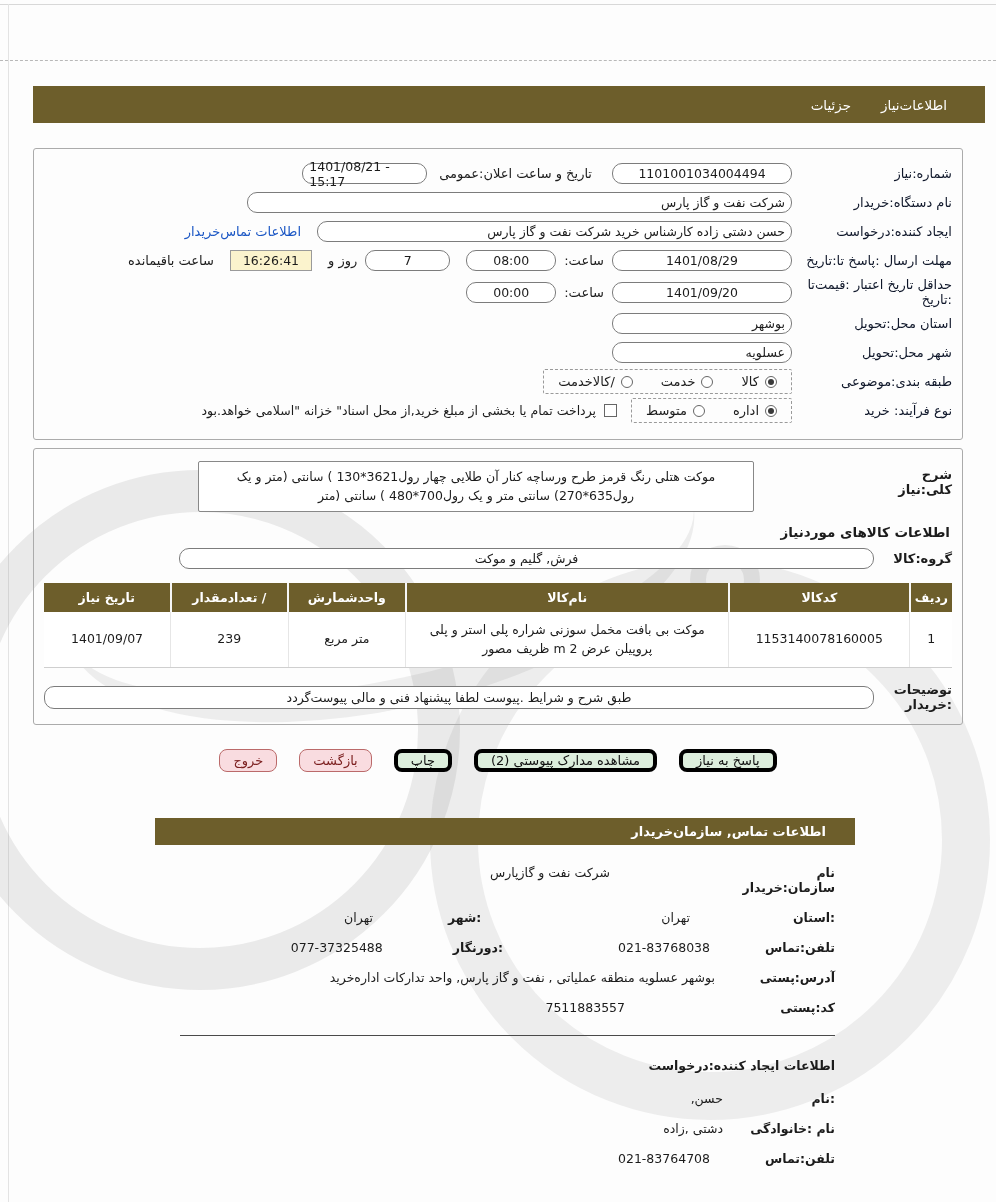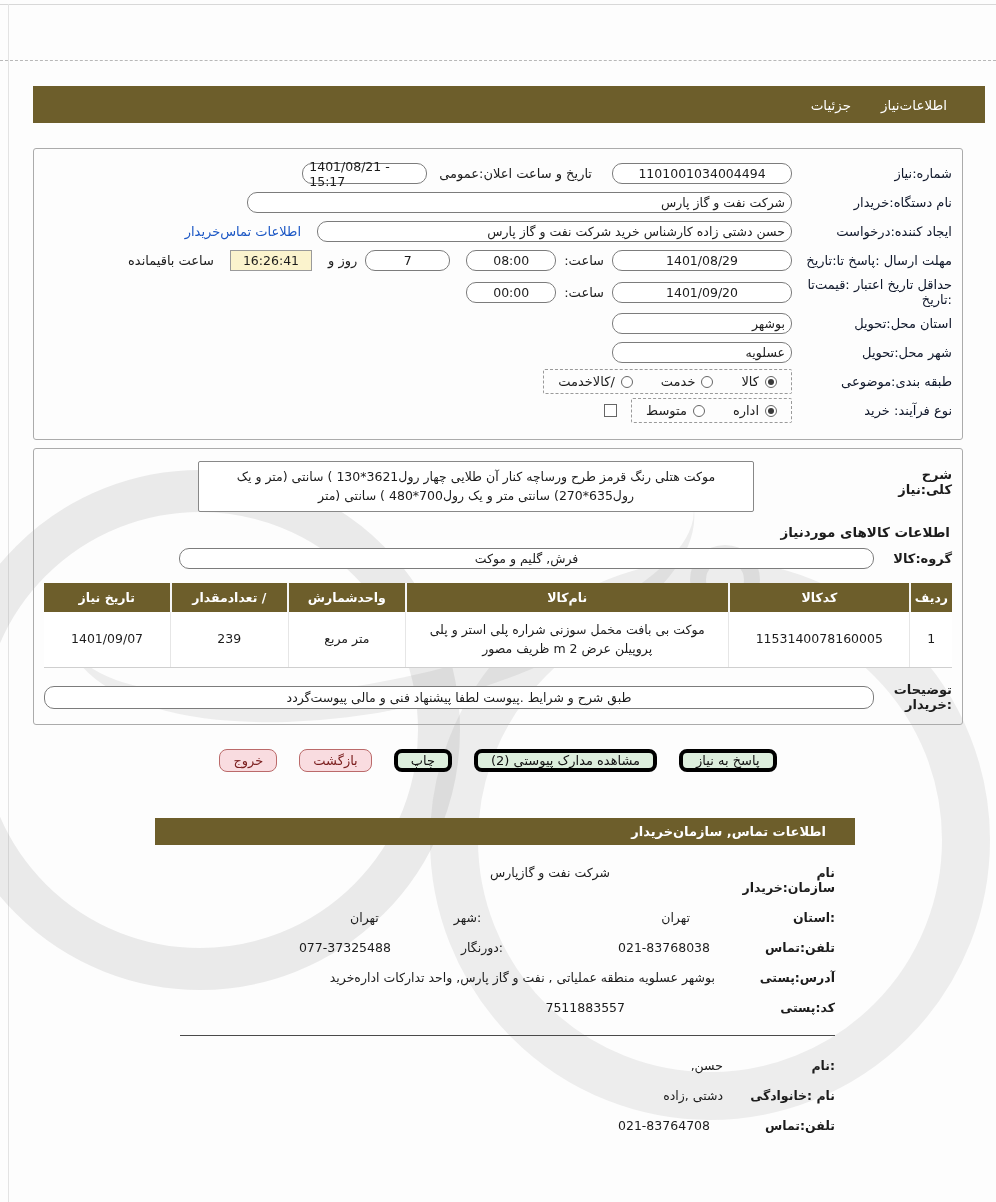--- a/index.html
+++ b/index.html
@@ -228,6 +228,7 @@
         </span>
       </div>
       <span class="checkbox"></span>
+      <span class="note">پرداخت تمام یا بخشی از مبلغ خرید,از محل اسناد" خزانه "اسلامی خواهد.بود</span>
     </div>
 
   </div>

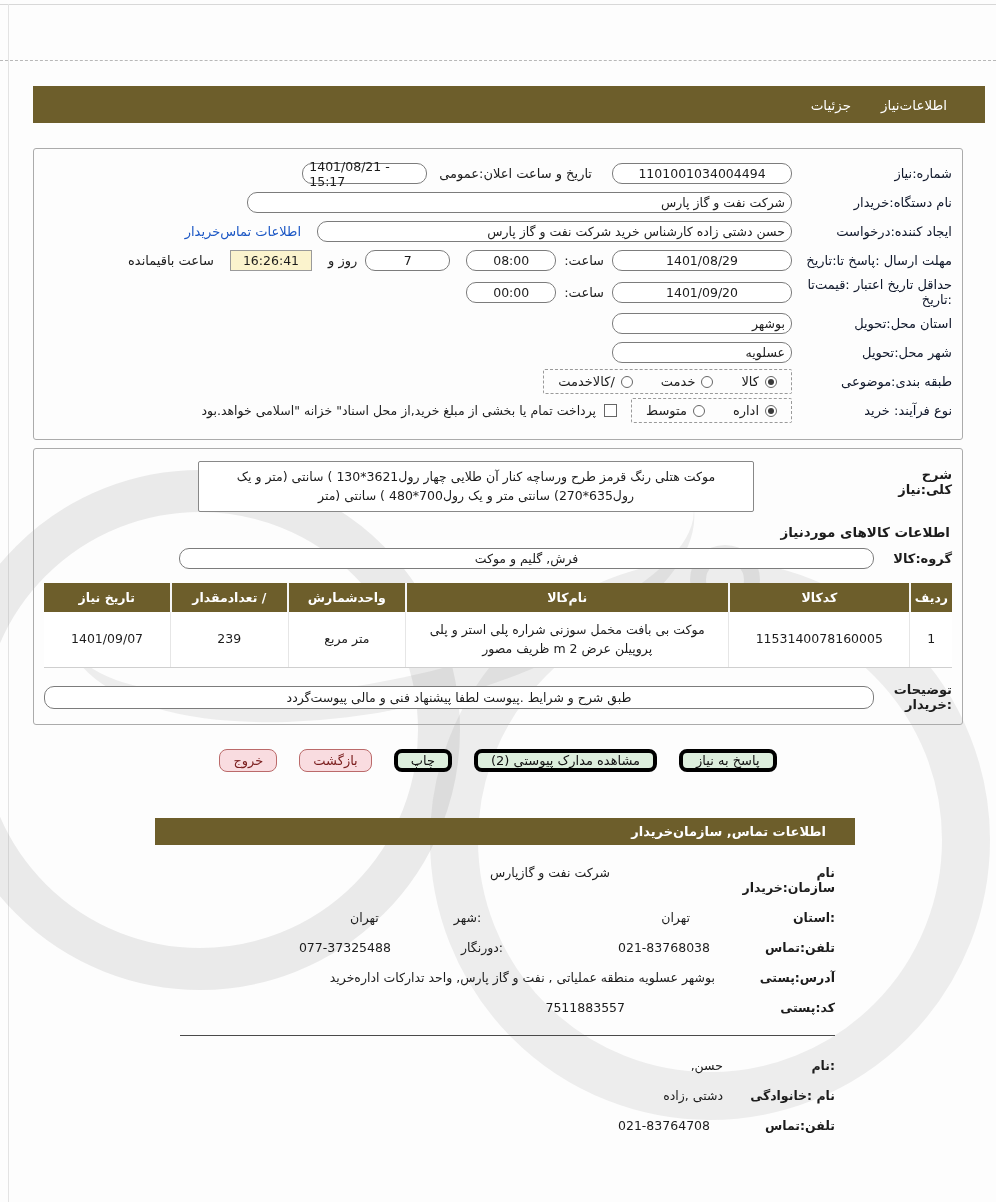--- a/index.html
+++ b/index.html
@@ -96,7 +96,7 @@
   .contact { margin:20px 161px 0 0; width:675px; font-size:12.5px; }
   .crow { display:flex; align-items:flex-start; margin-bottom:15px; }
   .c-lbl { font-weight:bold; width:110px; flex:0 0 auto; }
-  .c-lbl-inline { font-weight:normal;text-align:right; }
+  .c-lbl-inline { font-weight:bold;text-align:right; }
   .mr0{margin-right:2px} .mr10{margin-right:10px} .mr15{margin-right:15px} .mr35{margin-right:35px}
   .mr70{margin-right:70px} .mr75{margin-right:75px} .mr100{margin-right:100px}
   .mr115{margin-right:115px} .mr180{margin-right:180px}

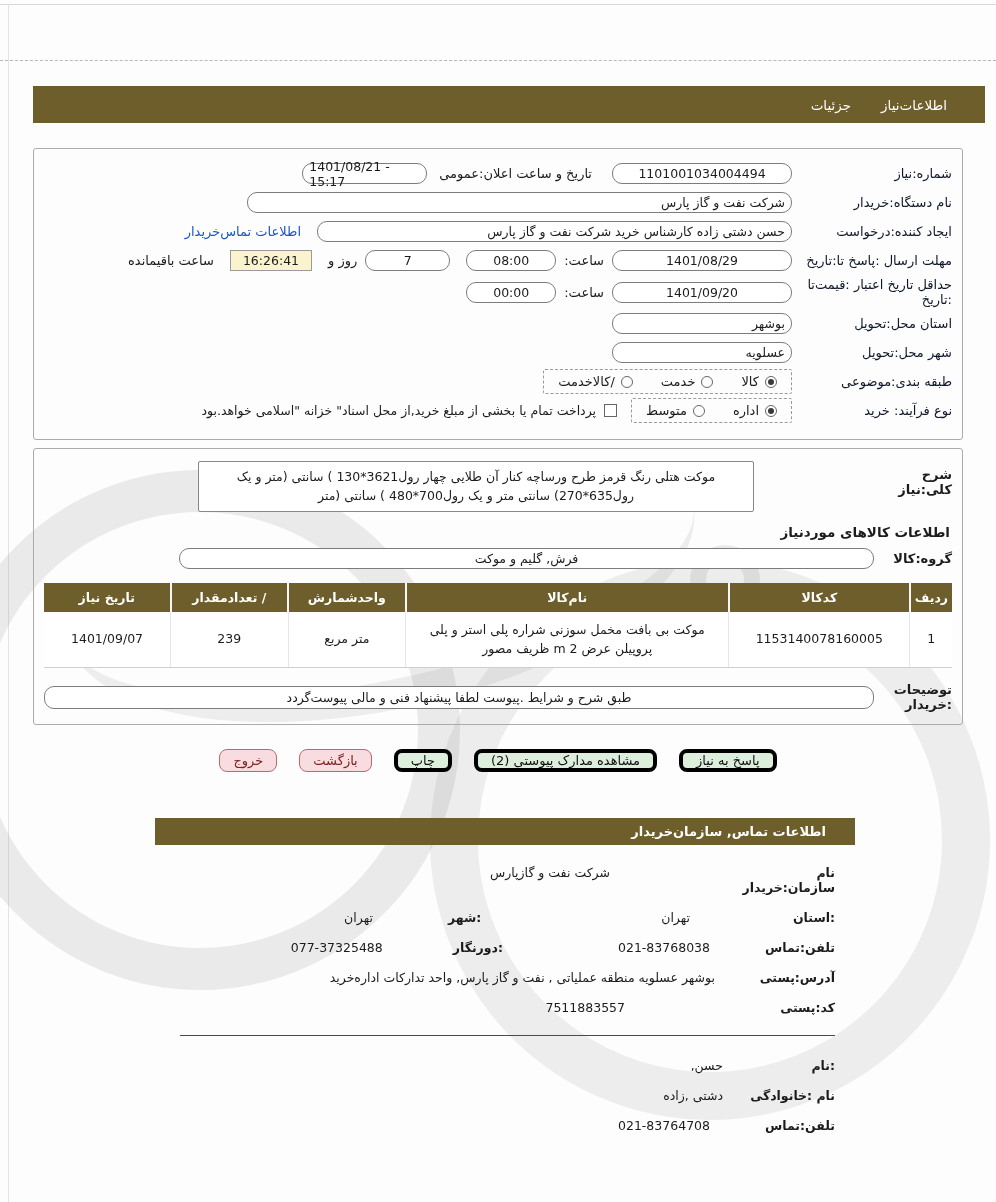--- a/index.html
+++ b/index.html
@@ -327,6 +327,7 @@
 
     <hr class="divider">
 
+    <div class="creator-heading">اطلاعات ایجاد کننده:درخواست</div>
 
     <div class="crow">
       <div class="c-lbl">:نام</div>

